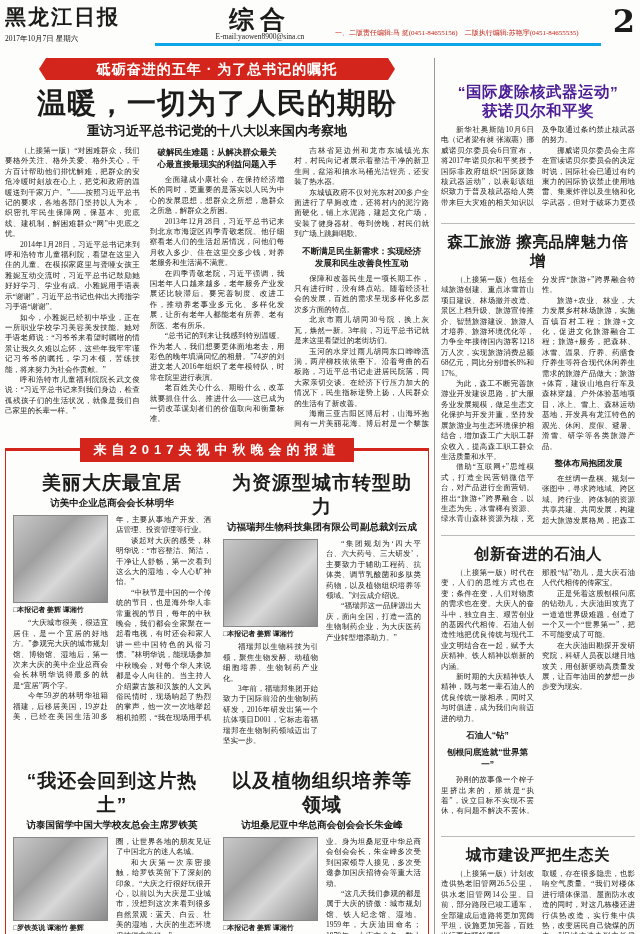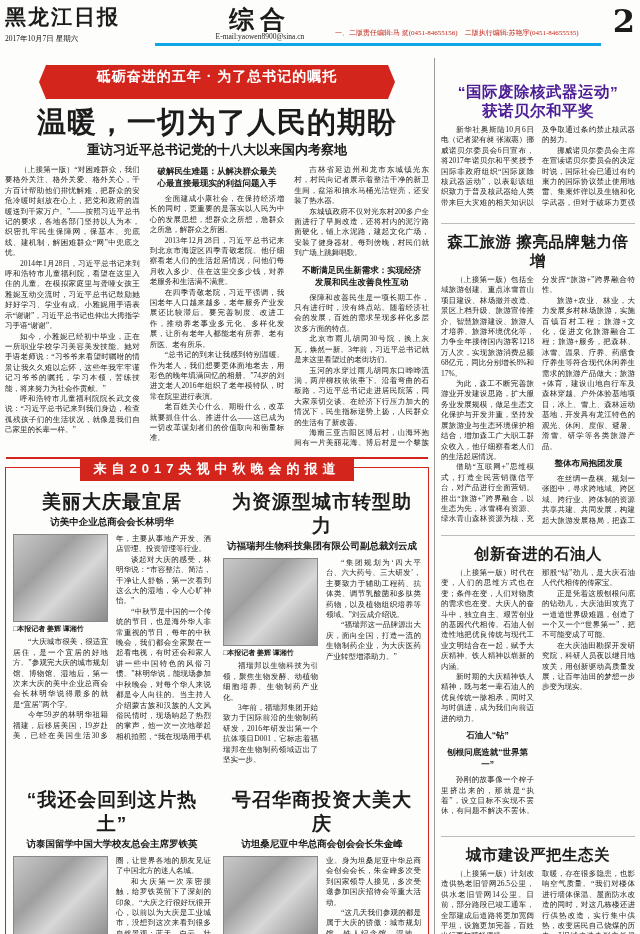--- a/index.html
+++ b/index.html
@@ -27,9 +27,9 @@
   .left-region{width:424px;}
   .right-region{flex:1;border-left:1px solid #999;margin-left:5px;padding-left:6px;}
   
-  .kicker-ribbon{width:356px;margin:7px auto 6px auto;background:#d3251c;color:#fff;
+  .kicker-ribbon{width:356px;margin:0 auto 6px auto;background:#d3251c;color:#fff;
      font-family:"Liberation Sans",sans-serif;font-weight:bold;font-size:14px;
-     text-align:center;line-height:22px;height:34px;letter-spacing:1px;
+     text-align:center;line-height:22px;height:22px;letter-spacing:1px;
      clip-path:polygon(7px 0,calc(100% - 7px) 0,100% 50%,calc(100% - 7px) 100%,7px 100%,0 50%);}
   .main-headline{font-family:"Liberation Sans",sans-serif;font-weight:900;font-size:29px;
      text-align:center;letter-spacing:1px;line-height:34px;margin:0;}

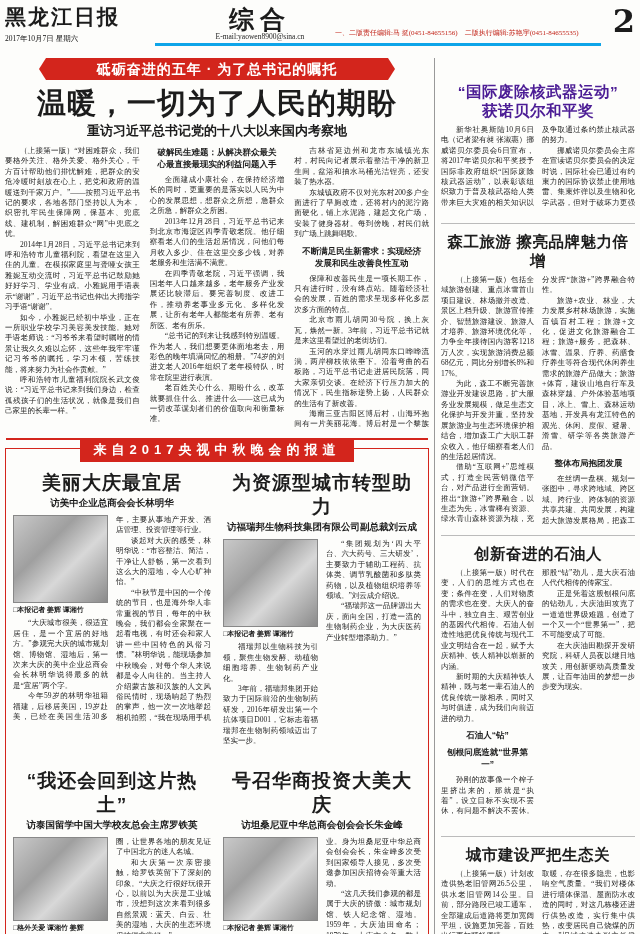--- a/index.html
+++ b/index.html
@@ -217,7 +217,7 @@
         <h2 class="r-headline">森工旅游 擦亮品牌魅力倍增</h2>
         <div class="body-cols r-body forestry-body">
             <p class="para">（上接第一版）包括全域旅游创建、重点冰雪首山项目建设、林场撤并改造、景区上档升级、旅游宣传推介、智慧旅游建设、旅游人才培养、旅游环境优化等，力争全年接待国内游客1218万人次，实现旅游消费总额68亿元，同比分别增长8%和17%。</p>
-            <p class="para">为此，森工不断完善旅游业开发建设思路，扩大服务业发展规模，做足生态文化保护与开发并重，坚持发展旅游业与生态环境保护相结合，增加森工广大职工群众收入，他仔细察看老人们的生活起居情况。</p>
+            <p class="para">为此，森工不断完善旅游业开发建设思路，扩大服务业发展规模，做足生态文化保护与开发并重，坚持发展旅游业与生态环境保护相结合，增加森工广大职工群众收入，提高森工职工群众生活质量和水平。</p>
             <p class="para">借助“互联网+”思维模式，打造全民营销微信平台，对产品进行全面营销。推出“旅游+”跨界融合，以生态为先，冰雪稀有资源、绿水青山森林资源为核，充分发挥“旅游+”跨界融合特性。</p>
             <p class="para">旅游+农业、林业，大力发展乡村林场旅游，实施百镇百村工程；旅游+文化，促进文化旅游融合工程；旅游+服务，把森林、冰雪、温泉、疗养、药膳食疗养生等符合现代休闲养生需求的旅游产品做大；旅游+体育，建设山地自行车及森林穿越、户外体验基地项目，冰上、雪上、森林运动基地，开发具有龙江特色的观光、休闲、度假、避暑、滑雪、研学等各类旅游产品。</p>
             <p class="para sub">整体布局抱团发展</p>

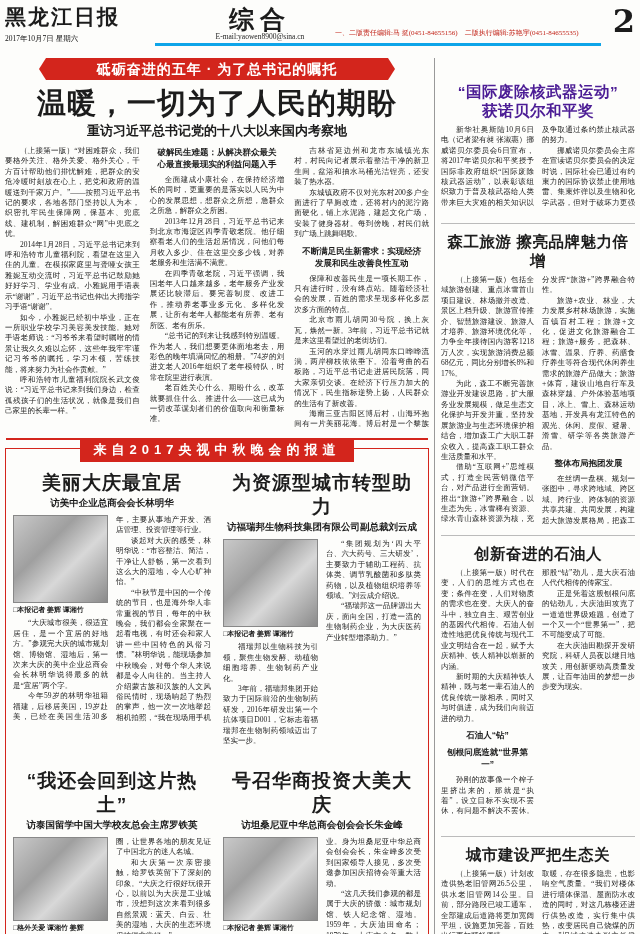--- a/index.html
+++ b/index.html
@@ -44,7 +44,7 @@
   
   .ma-box{position:relative;border:1.5px solid #d3251c;margin-top:14px;
           padding:20px 7px 6px 7px;}
-  .ma-banner-row{position:absolute;top:-11px;left:0;right:0;display:flex;align-items:flex-start;}
+  .ma-banner-row{position:absolute;top:-11px;left:0;right:0;display:flex;align-items:center;}
   .ma-banner-row .rule{flex:1;height:1.5px;background:#d3251c;}
   .ma-banner{background:#d3251c;color:#fff;font-family:"Liberation Sans",sans-serif;
      font-weight:bold;font-size:13px;letter-spacing:5px;padding:3px 14px;white-space:nowrap;}

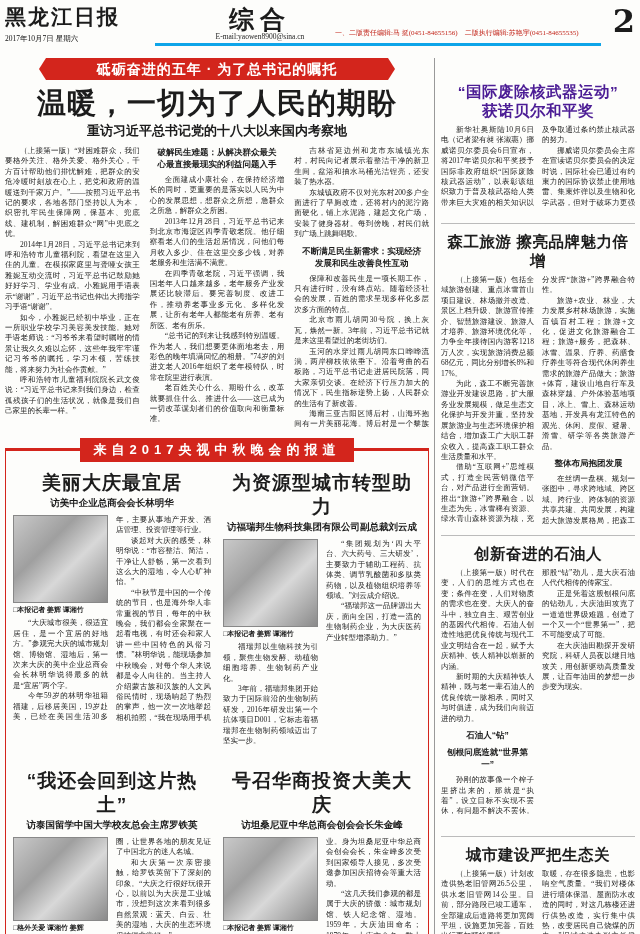--- a/index.html
+++ b/index.html
@@ -182,7 +182,7 @@
           </div>
 
           <div class="ma-article">
-            <h2 class="ma-headline">号召华商投资大美大庆</h2>
+            <h2 class="ma-headline">以及植物组织培养等领域</h2>
             <div class="ma-subtitle">访坦桑尼亚中华总商会创会会长朱金峰</div>
             <div class="body-cols ma-body ma-body-short">
               <div class="photo-block">

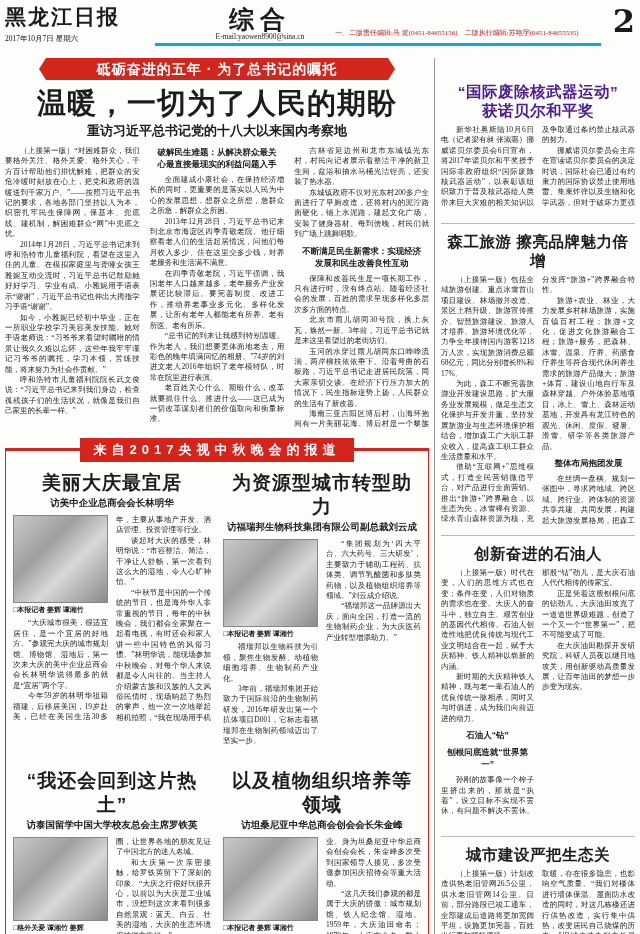--- a/index.html
+++ b/index.html
@@ -171,7 +171,7 @@
             <div class="body-cols ma-body ma-body-short">
               <div class="photo-block">
                 <div class="photo h86" title="罗铁英在大庆"></div>
-                <div class="photo-caption">□格外关爱 谭湘竹 姜辉</div>
+                <div class="photo-caption">□罗铁英说 谭湘竹 姜辉</div>
               </div>
               <div>
                   <p class="para">这几天，罗铁英的微信朋友圈屡屡被大庆“刷屏”。风光旖旎的龙凤湿地、大庆博物馆的猛犸象、铁人王进喜纪念馆，这些大庆市的地标，都被罗铁英分享到朋友圈，让世界各地的朋友见证了中国北方的迷人名城。</p>

